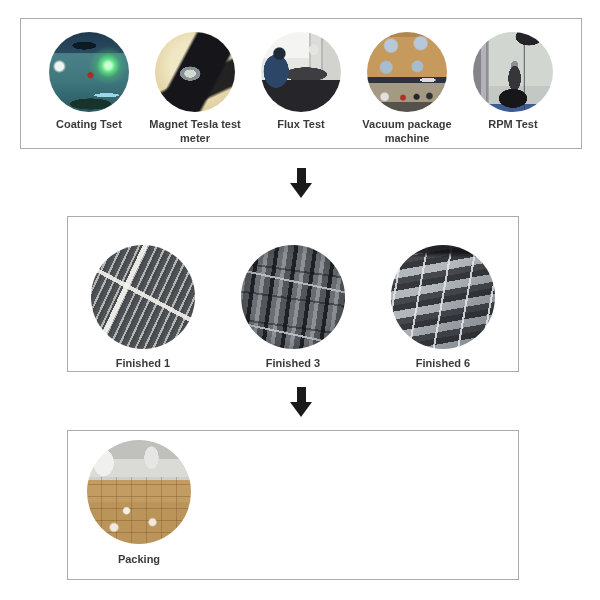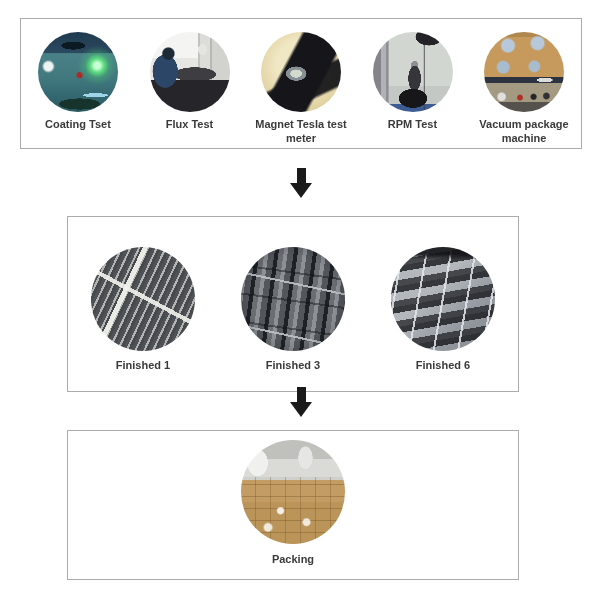--- a/index.html
+++ b/index.html
@@ -12,7 +12,7 @@
     box-sizing:border-box;display:flex;
   }
   #tests-box{left:20px;top:18px;width:562px;height:131px;
-    justify-content:space-between;align-items:flex-start;padding:13px 4px 0 4px;}
+    justify-content:center;align-items:flex-start;padding:13px 4px 0 4px;}
   #finished-box{left:67px;top:216px;width:452px;height:176px;
     justify-content:space-around;align-items:center;padding-top:12px;}
   #packing-box{left:67px;top:430px;width:452px;height:150px;

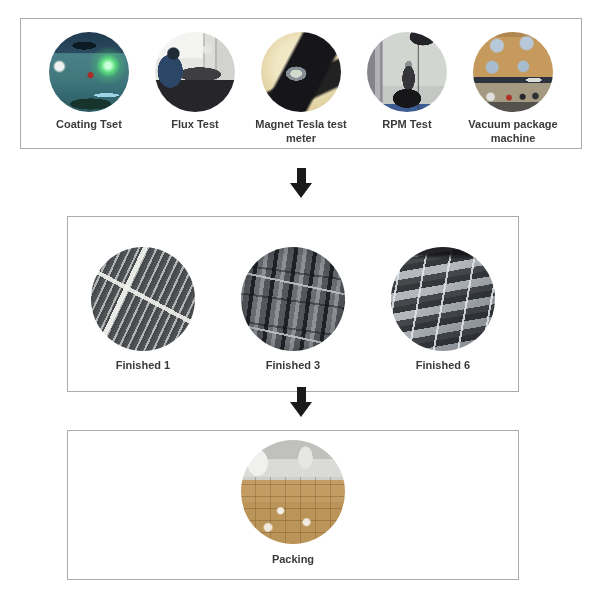--- a/index.html
+++ b/index.html
@@ -114,12 +114,12 @@
     <div class="caption">Coating Tset</div>
   </div>
   <div class="flow-item sm">
+    <div class="photo sm p-tesla"></div>
+    <div class="caption">Magnet Tesla test meter</div>
+  </div>
+  <div class="flow-item sm">
     <div class="photo sm p-flux"></div>
     <div class="caption">Flux Test</div>
-  </div>
-  <div class="flow-item sm">
-    <div class="photo sm p-tesla"></div>
-    <div class="caption">Magnet Tesla test meter</div>
   </div>
   <div class="flow-item sm">
     <div class="photo sm p-rpm"></div>

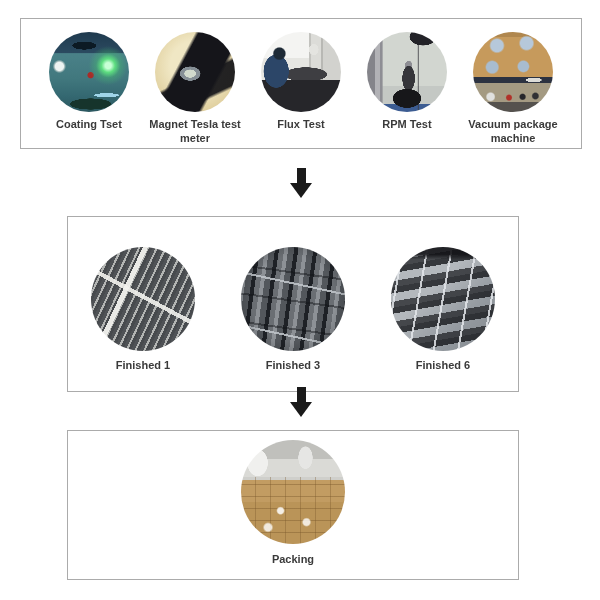--- a/index.html
+++ b/index.html
@@ -122,12 +122,12 @@
     <div class="caption">Flux Test</div>
   </div>
   <div class="flow-item sm">
+    <div class="photo sm p-vacuum"></div>
+    <div class="caption">Vacuum package machine</div>
+  </div>
+  <div class="flow-item sm">
     <div class="photo sm p-rpm"></div>
     <div class="caption">RPM Test</div>
-  </div>
-  <div class="flow-item sm">
-    <div class="photo sm p-vacuum"></div>
-    <div class="caption">Vacuum package machine</div>
   </div>
 </div>
 

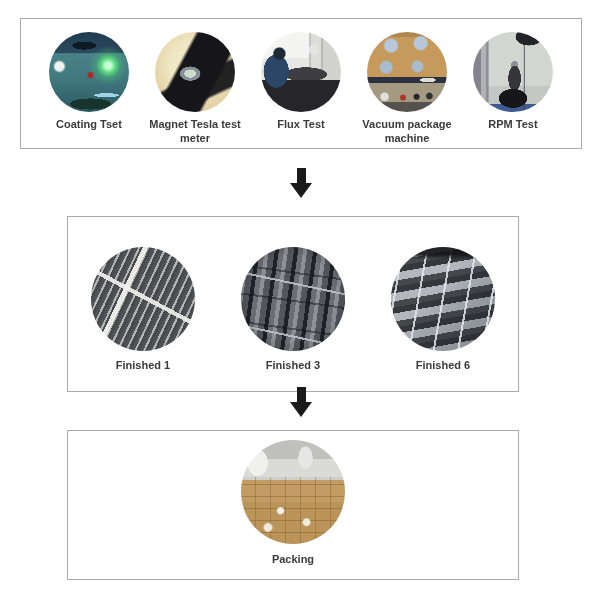--- a/index.html
+++ b/index.html
@@ -13,8 +13,8 @@
   }
   #tests-box{left:20px;top:18px;width:562px;height:131px;
     justify-content:center;align-items:flex-start;padding:13px 4px 0 4px;}
-  #finished-box{left:67px;top:216px;width:452px;height:176px;
-    justify-content:space-around;align-items:center;padding-top:12px;}
+  #finished-box{left:67px;top:216px;width:452px;height:156px;
+    justify-content:space-around;align-items:flex-end;padding-top:12px;}
   #packing-box{left:67px;top:430px;width:452px;height:150px;
     justify-content:center;align-items:flex-start;padding-top:9px;}
   .flow-item{display:flex;flex-direction:column;align-items:center;}

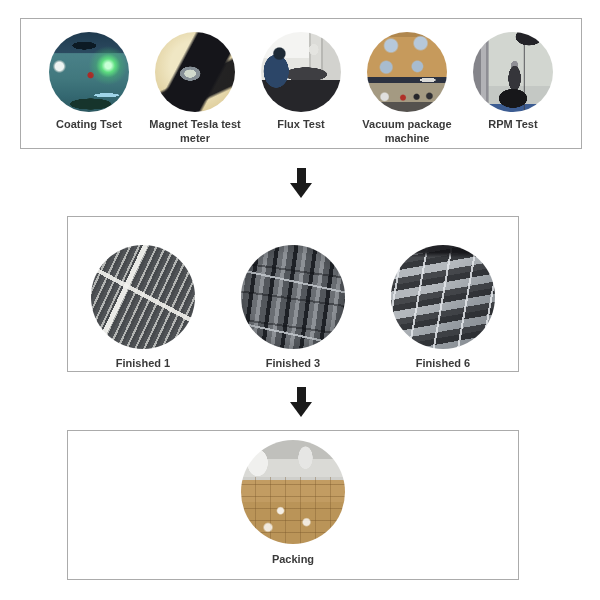--- a/index.html
+++ b/index.html
@@ -16,7 +16,7 @@
   #finished-box{left:67px;top:216px;width:452px;height:156px;
     justify-content:space-around;align-items:flex-end;padding-top:12px;}
   #packing-box{left:67px;top:430px;width:452px;height:150px;
-    justify-content:center;align-items:flex-start;padding-top:9px;}
+    justify-content:flex-start;align-items:flex-start;padding-top:9px;}
   .flow-item{display:flex;flex-direction:column;align-items:center;}
   .flow-item.sm{width:106px;}
   .flow-item.lg{width:142px;}

